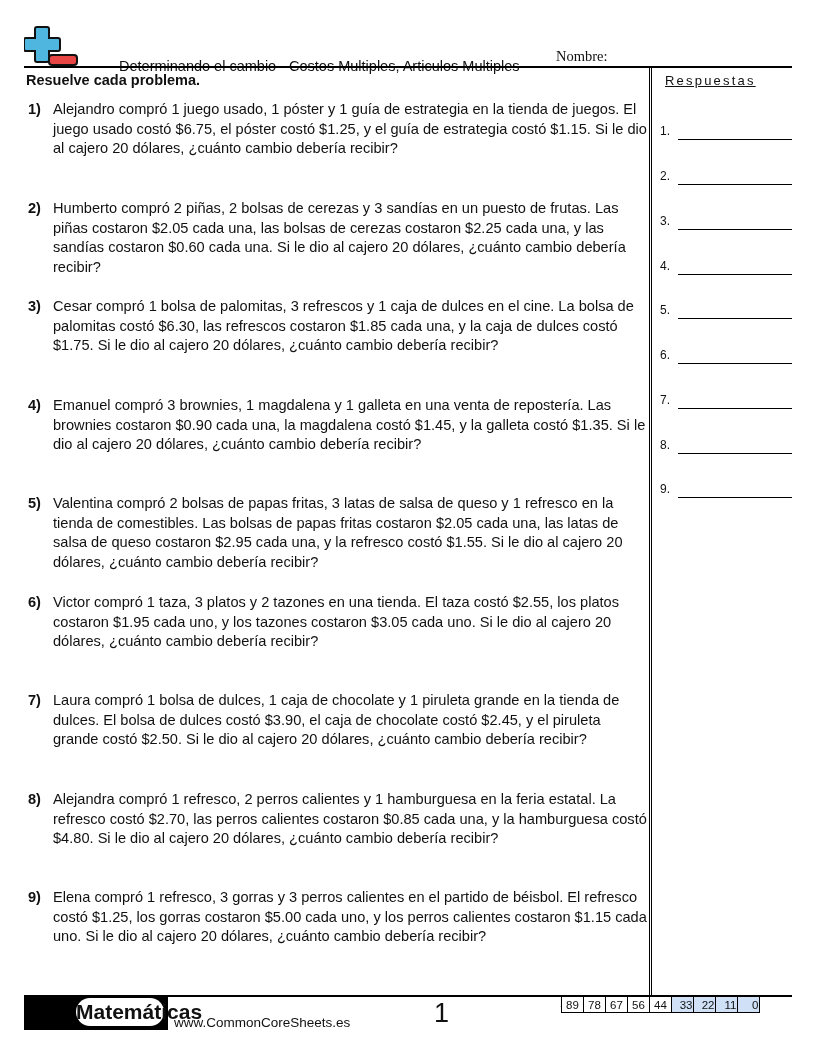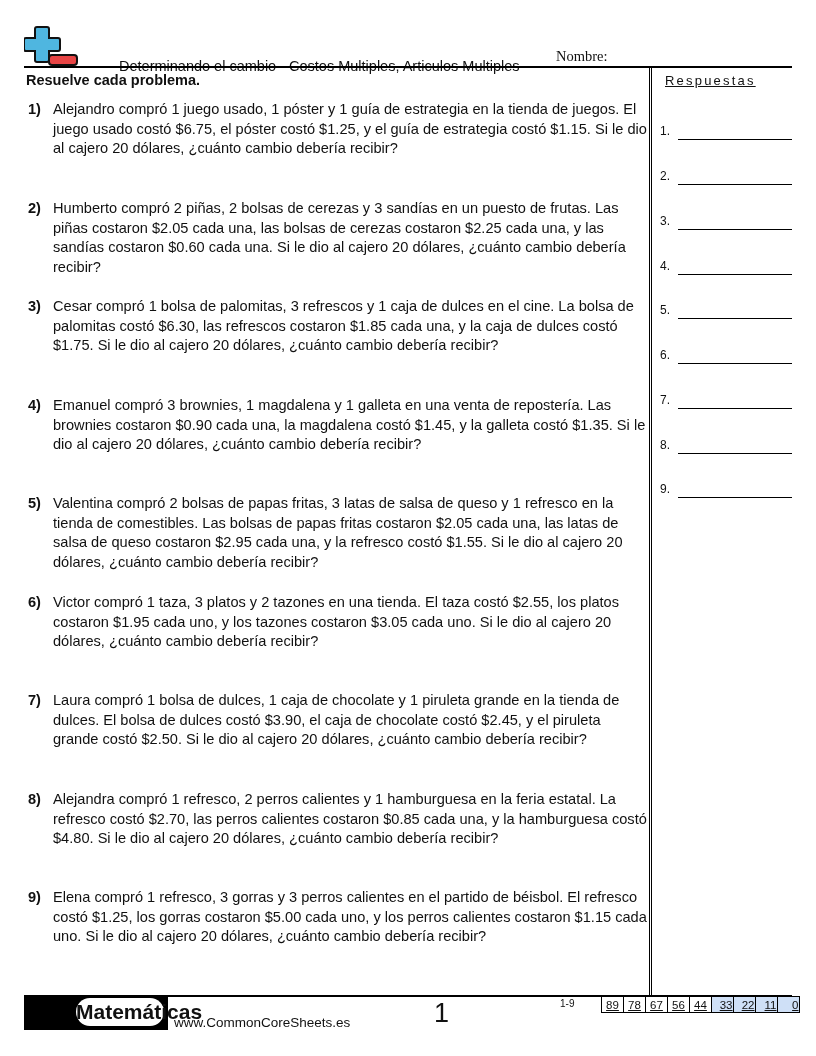--- a/index.html
+++ b/index.html
@@ -27,7 +27,7 @@
     .site { position: absolute; left: 174px; top: 1015px; font-size: 13.5px; }
     .page-num { position: absolute; left: 434px; top: 998px; font-size: 27px; }
     .score-label { position: absolute; left: 560px; top: 998px; font-size: 10px; }
-    .score-table { position: absolute; left: 601px; top: 996px; border-collapse: collapse; text-decoration: underline; }
+    .score-table { position: absolute; left: 561px; top: 996px; border-collapse: collapse; }
     .score-table td { border: 1px solid #000; width: 20px; height: 15px; font-size: 11.5px; text-align: center;
       padding: 0 0.5px; background: #fff; }
     .score-table td.hl { background: #cfe0f7; text-align: right; }

